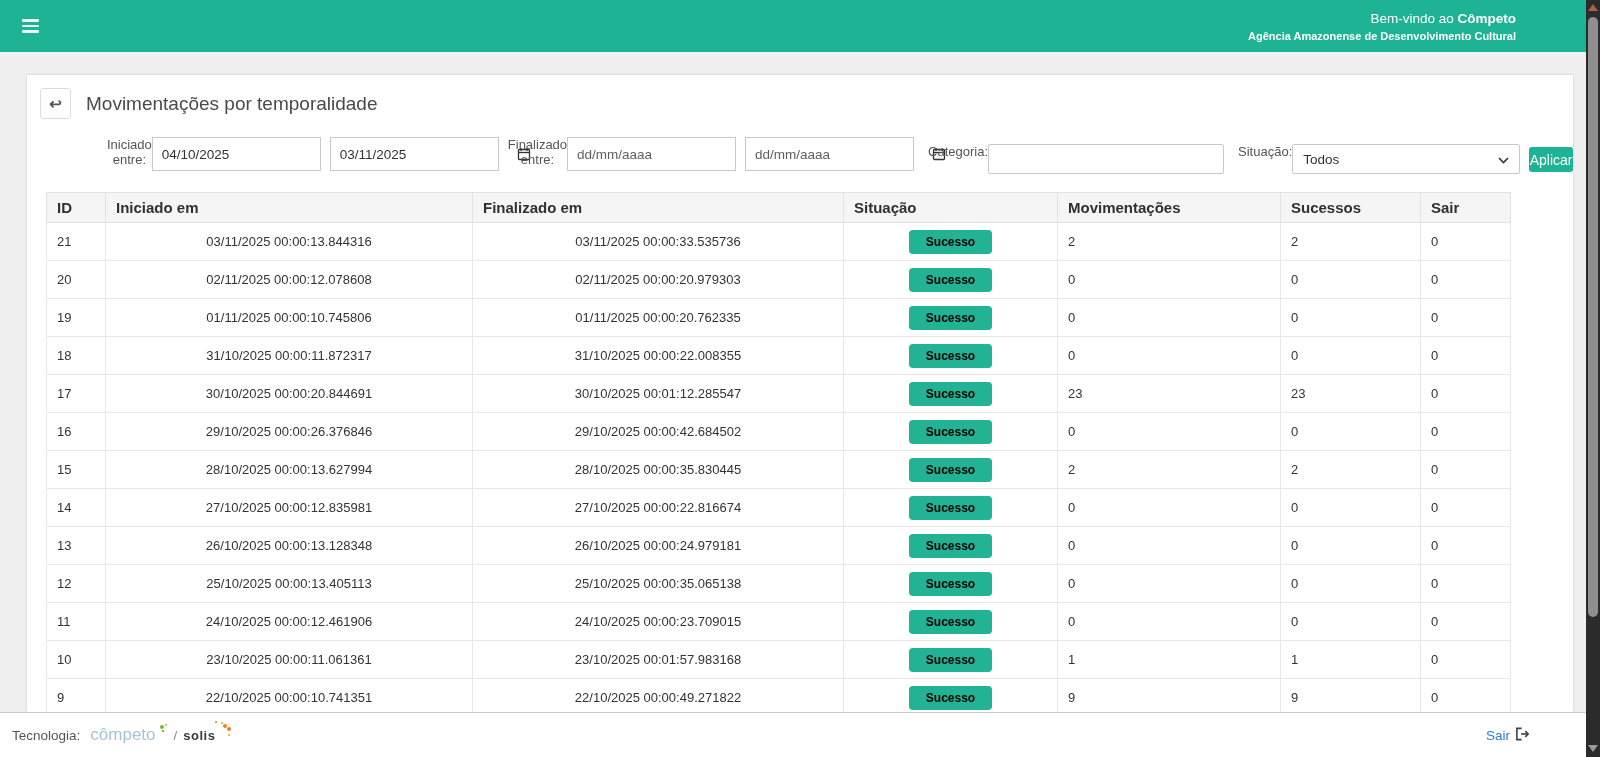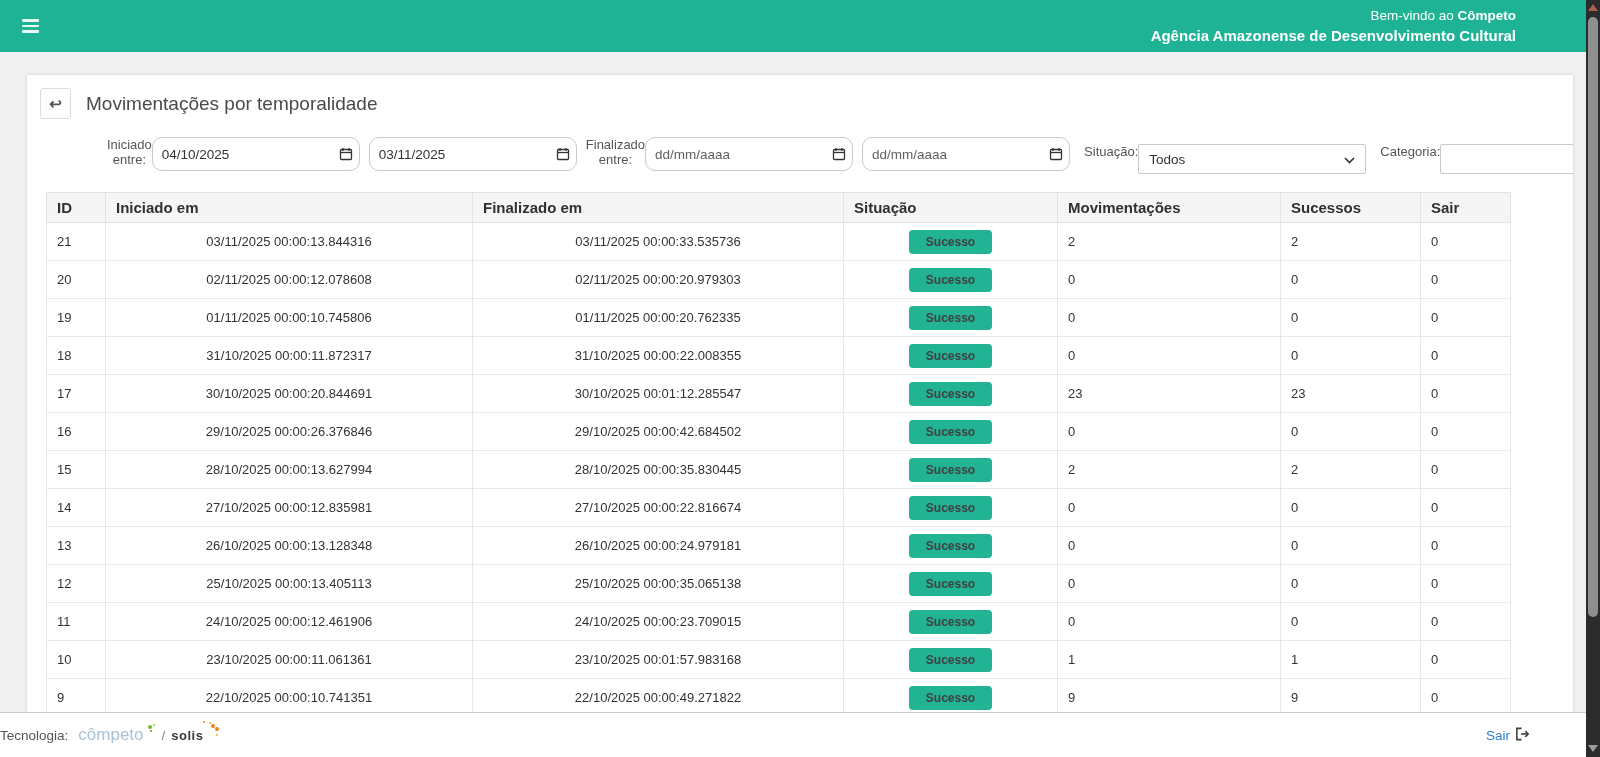--- a/index.html
+++ b/index.html
@@ -14,7 +14,7 @@
   .welcome { text-align:right; color:#fff; }
   .welcome-line { font-size:13.5px; }
   .welcome-line b { font-weight:bold; }
-  .welcome-sub { font-size:15px; font-weight:bold; margin-top:4px; }
+  .welcome-sub { font-size:11px; font-weight:bold; margin-top:4px; }
 
   
   .page { padding:23px 27px 0 27px; }

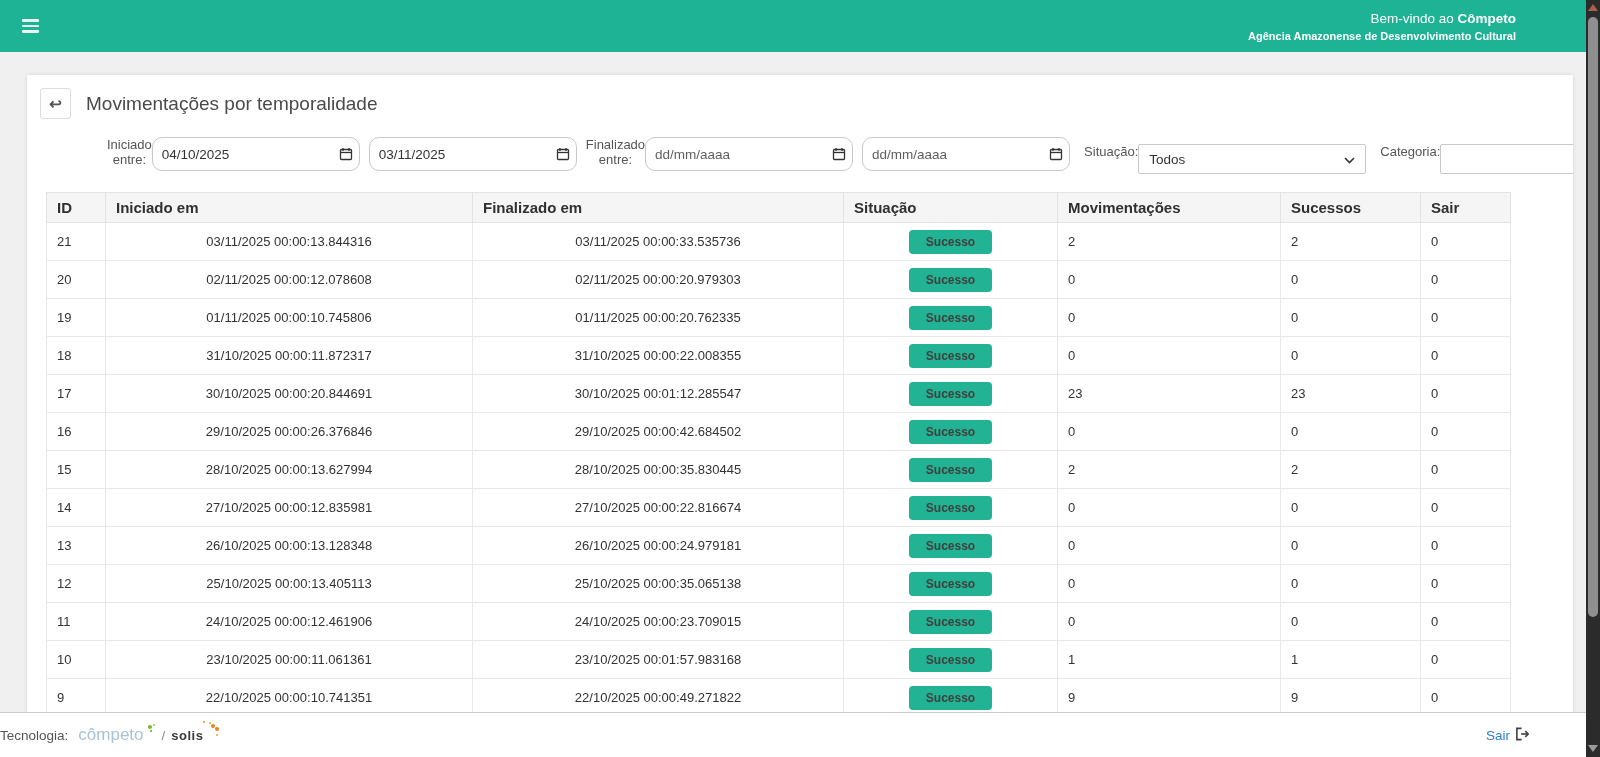--- a/index.html
+++ b/index.html
@@ -31,7 +31,7 @@
   .flabel { font-size:13px; color:#555; margin-bottom:7px; }
   .centered .flabel { text-align:center; }
   .pair { display:flex; gap:9px; }
-  .date-input { width:208px; height:30px; border:1px solid #c9c9c9; border-radius:10px; background:#fff;
+  .date-input { width:169px; height:30px; border:1px solid #c9c9c9; border-radius:0; background:#fff;
                 display:flex; align-items:center; padding:16px 9px; }
   .date-input input { border:none; outline:none; flex:1; font-size:13.5px; color:#333;
                       font-family:inherit; background:transparent; }

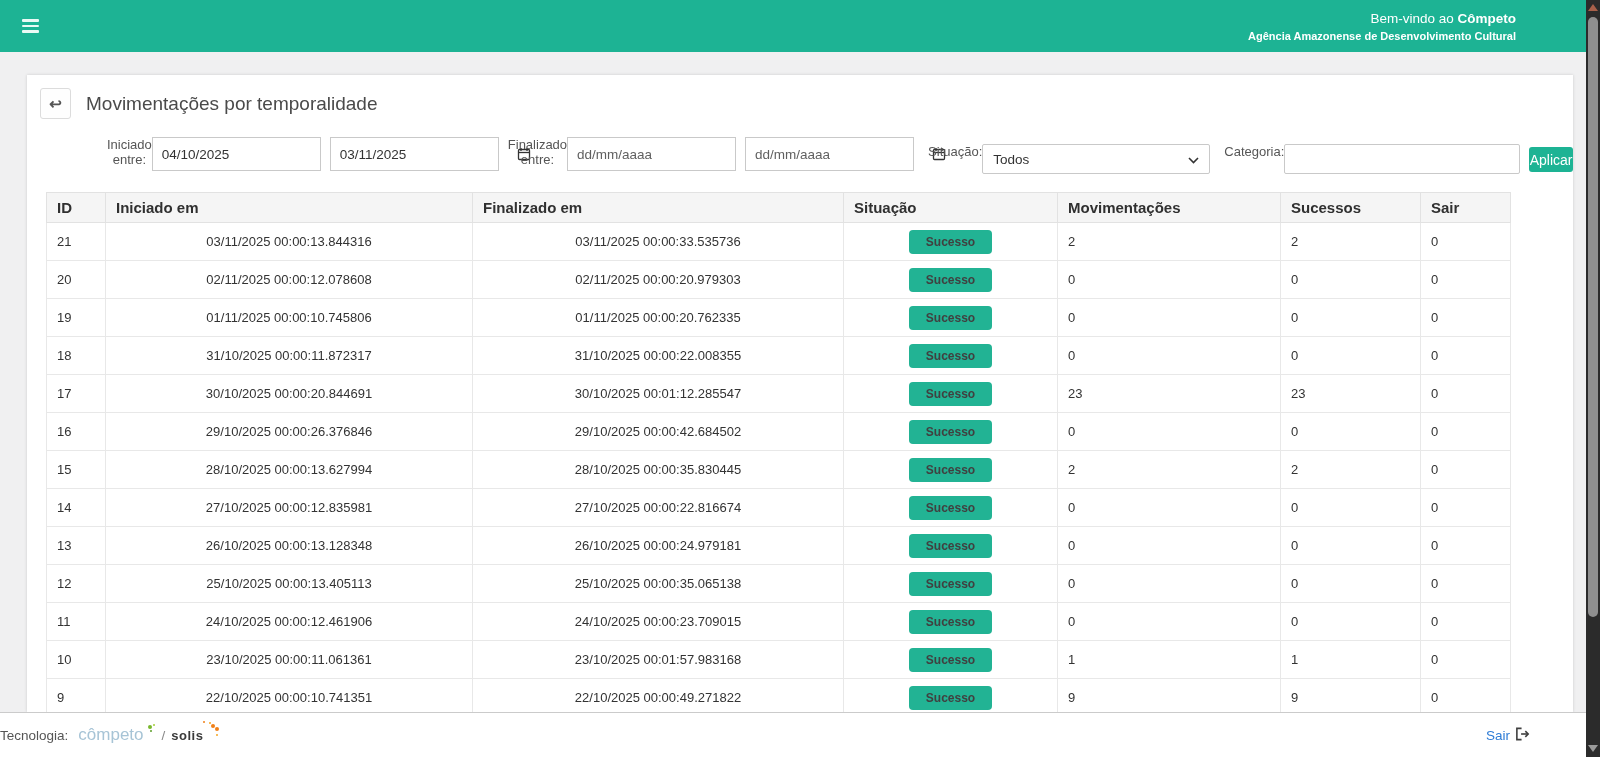--- a/index.html
+++ b/index.html
@@ -165,6 +165,11 @@
       </div>
 
       <div class="fgroup gap-md">
+        <div class="flabel">Categoria:</div>
+        <input class="cat-input" type="text" value="" style="">
+      </div>
+
+      <div class="fgroup gap-md">
         <div class="flabel">Situação:</div>
         <div class="select-box">
           <span>Todos</span>
@@ -174,11 +179,6 @@
               </svg>
           </span>
         </div>
-      </div>
-
-      <div class="fgroup gap-md">
-        <div class="flabel">Categoria:</div>
-        <input class="cat-input" type="text" value="" style="">
       </div>
 
       <button class="apply-btn">Aplicar</button>

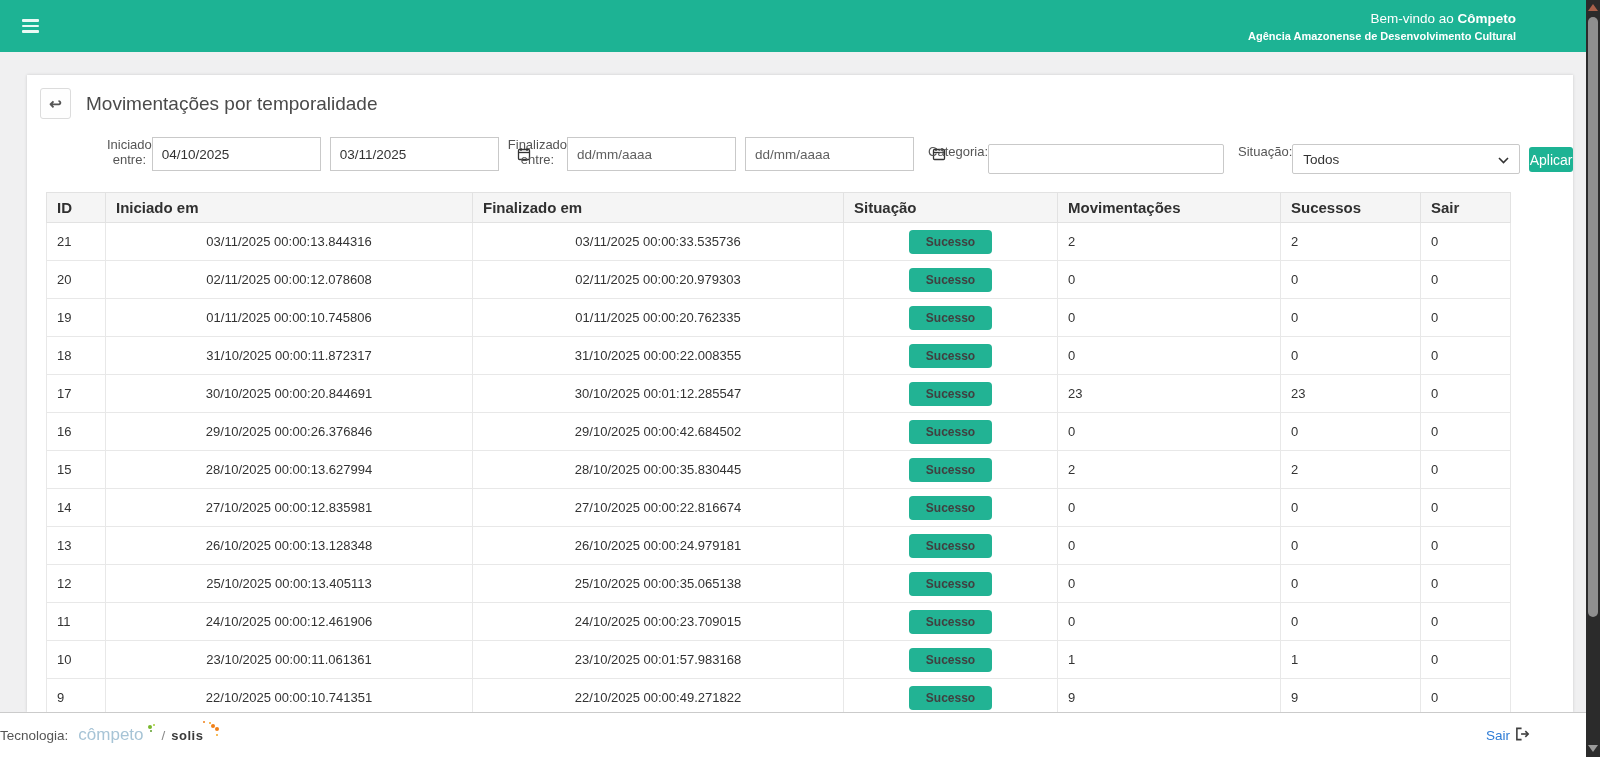--- a/index.html
+++ b/index.html
@@ -55,7 +55,7 @@
   .data-table td { border:1px solid #e8e8e8; padding:0 10px; height:38px; background:#fff; }
   td.center, th.center-h { text-align:center; }
   td.situ { text-align:center; }
-  .badge { display:inline-block; background:#22b394; color:#404040; font-weight:bold; font-size:12px;
+  .badge { display:inline-block; background:#22b394; color:#000000; font-weight:bold; font-size:12px;
            padding:5px 17px; border-radius:4px; }
 
   

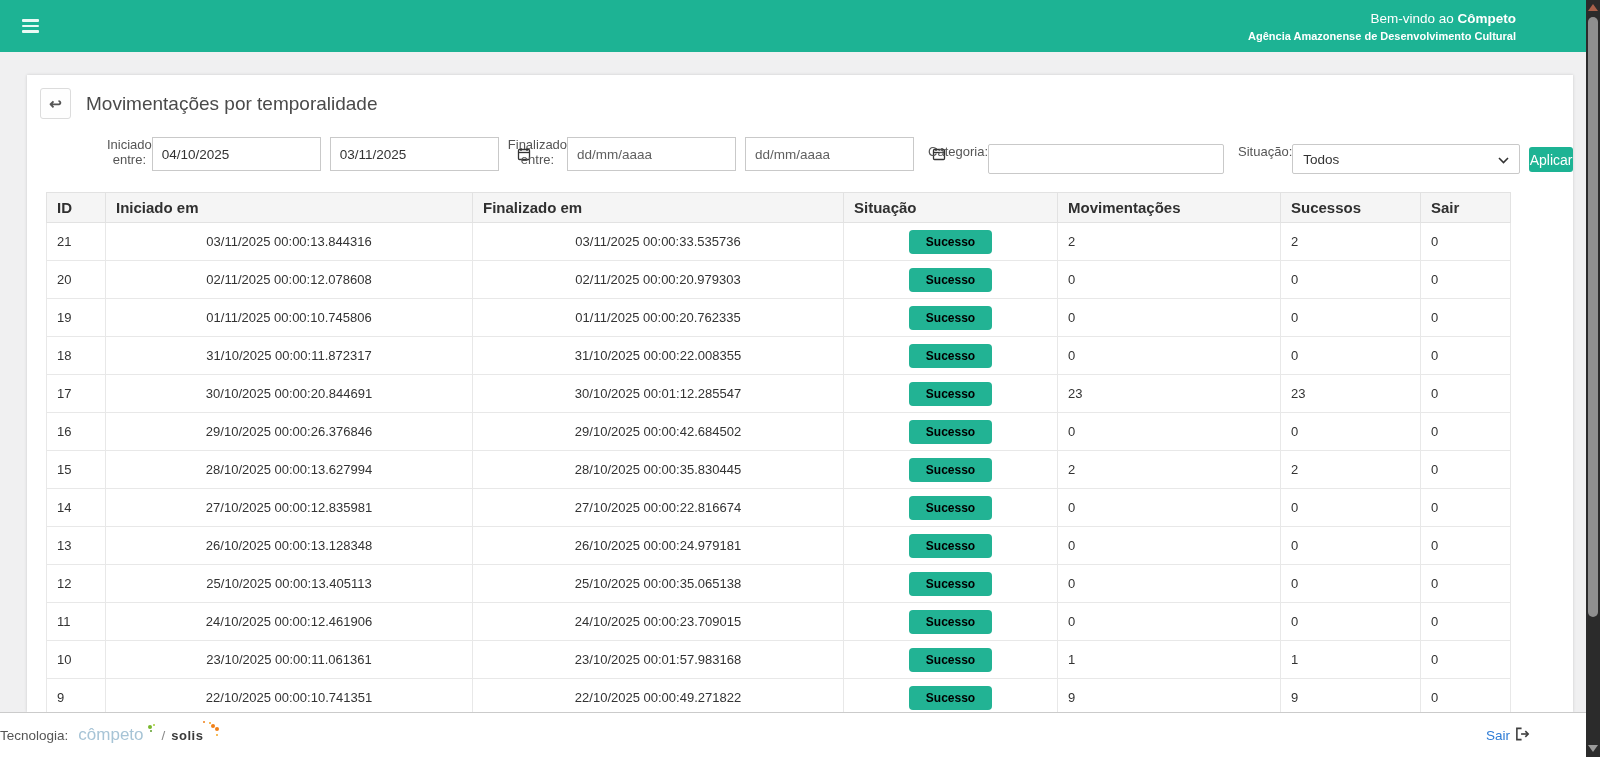--- a/index.html
+++ b/index.html
@@ -61,7 +61,7 @@
   
   .footer { position:absolute; left:0; right:0; bottom:0; height:45px; background:#fff;
             border-top:1px solid #cbcbcb; display:flex; align-items:center;
-            justify-content:space-between; padding:0 28px 0 0; z-index:5; }
+            justify-content:space-between; padding:0 28px 0 12px; z-index:5; }
   .tech { display:flex; align-items:center; font-size:13.5px; color:#555; }
   .competo-logo { margin-left:10px; position:relative; color:#a7c4d6; font-size:17px; padding-right:12px; }
   .leaf-dots { position:absolute; top:0; right:4px; width:4px; height:4px; border-radius:50%;

